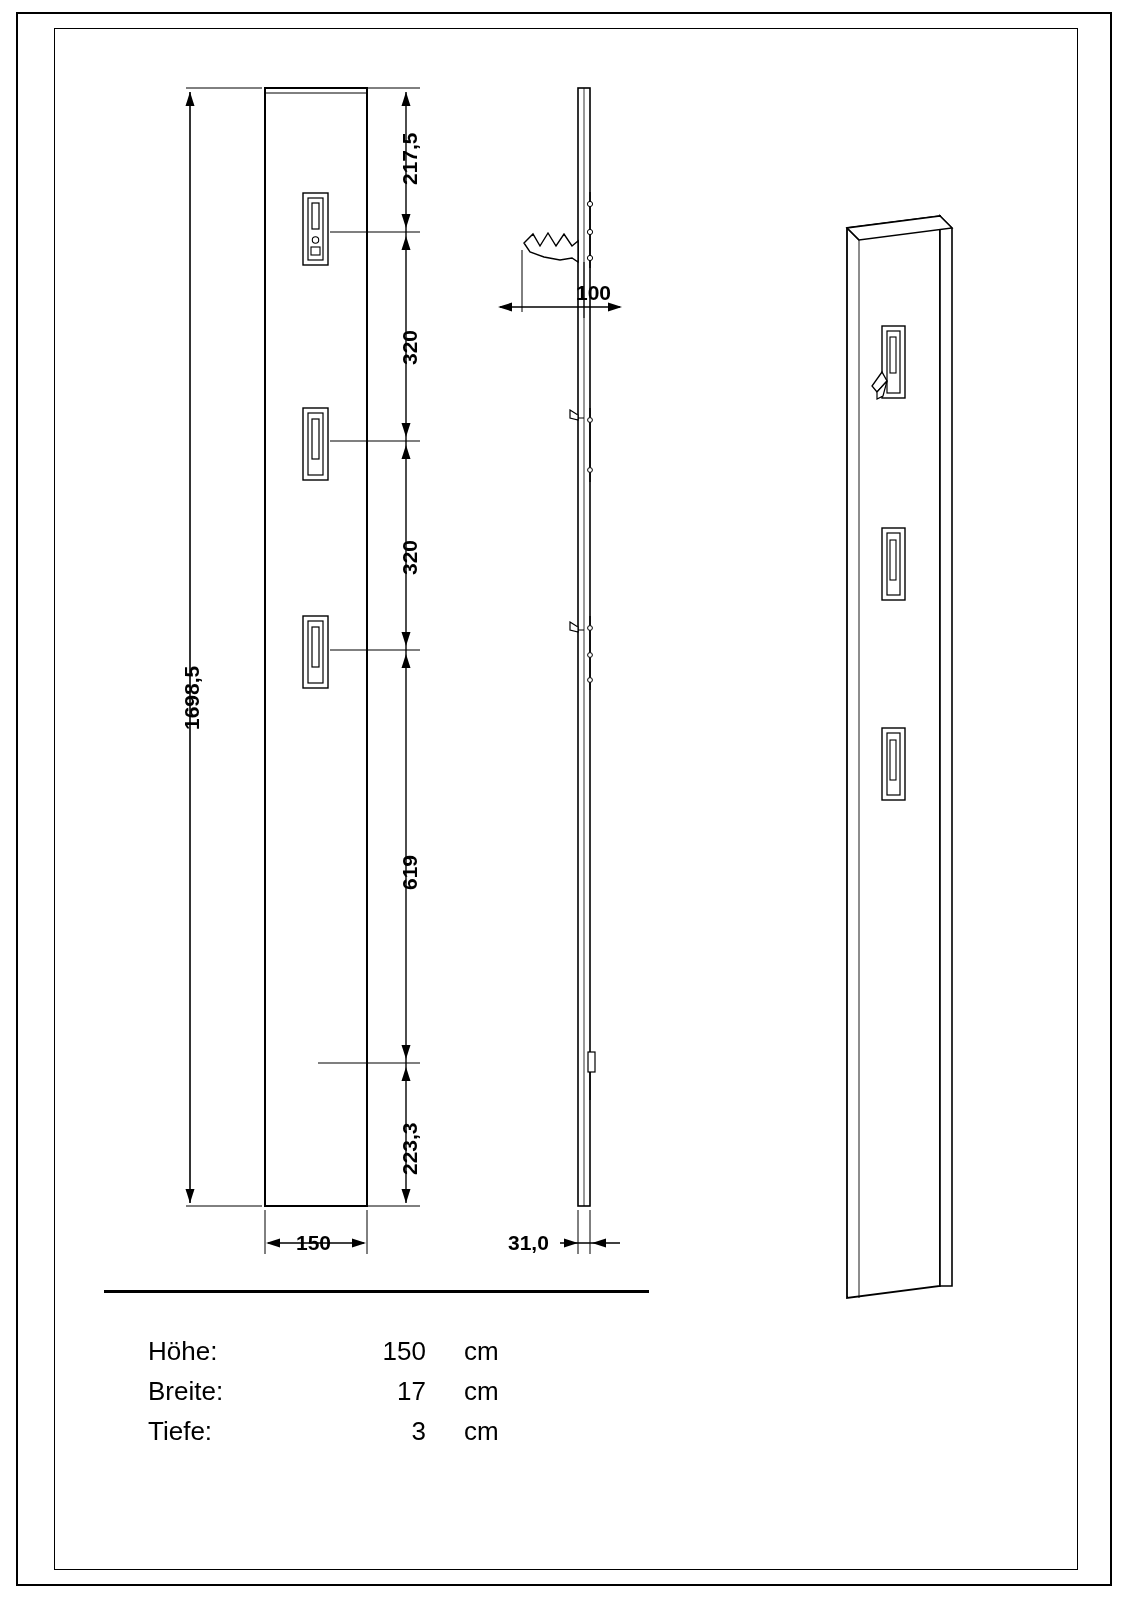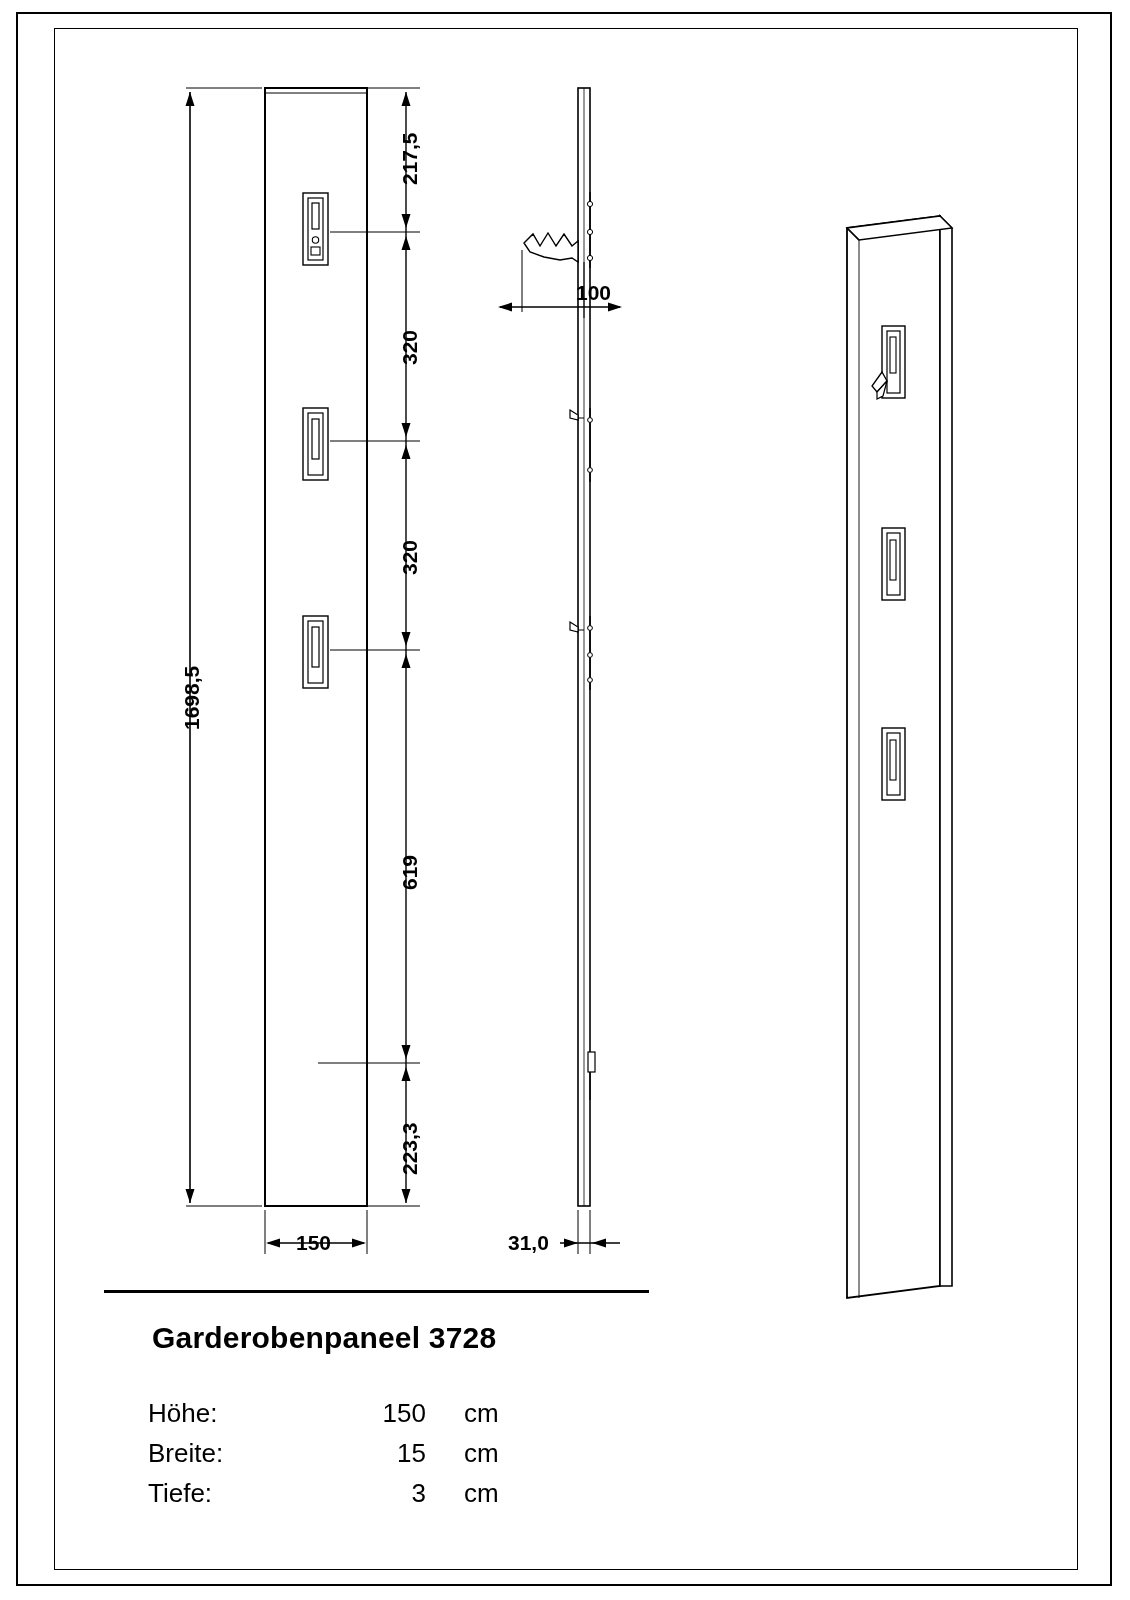--- a/index.html
+++ b/index.html
@@ -284,7 +284,6 @@
 
   <div class="title-block">
     <div class="title-rule"></div>
-    <div class="title-main">Garderobenpaneel 3728</div>
     <div class="spec-list">
 
       <div class="spec-row">

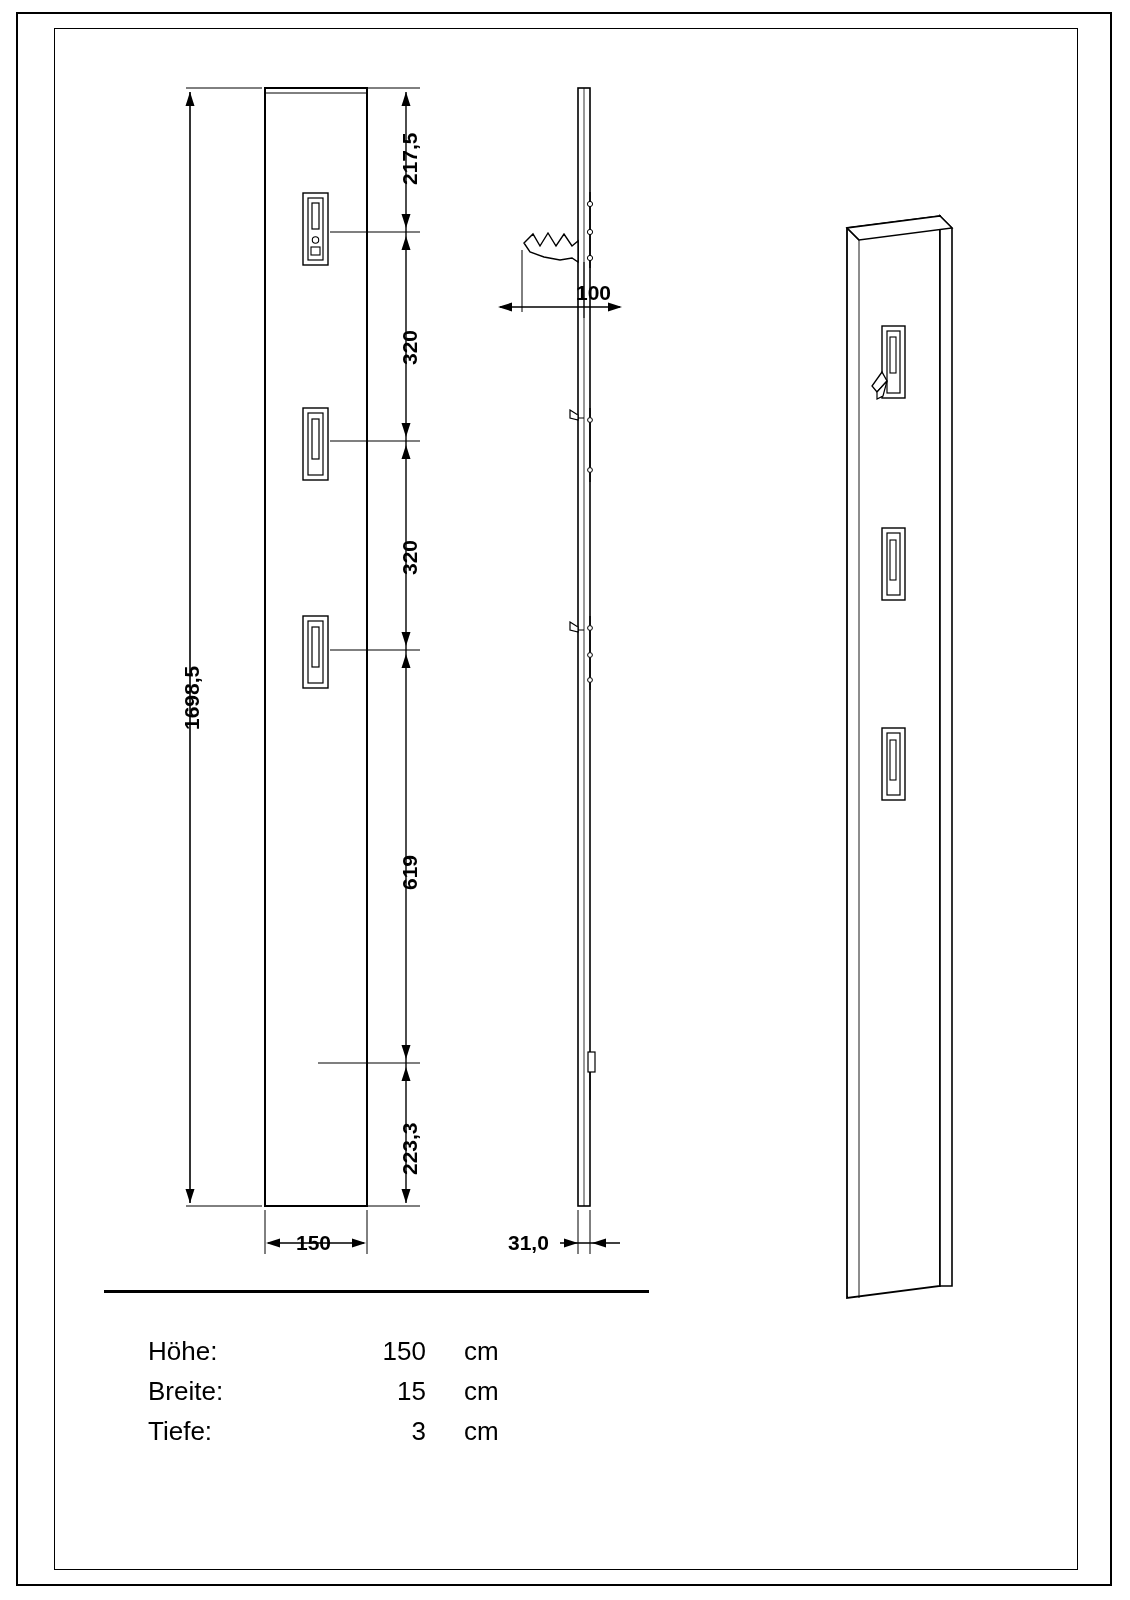--- a/index.html
+++ b/index.html
@@ -294,7 +294,7 @@
 
       <div class="spec-row">
         <span class="spec-label">Breite:</span>
-        <span class="spec-value">15</span>
+        <span class="spec-value">17</span>
         <span class="spec-unit">cm</span>
       </div>
 

